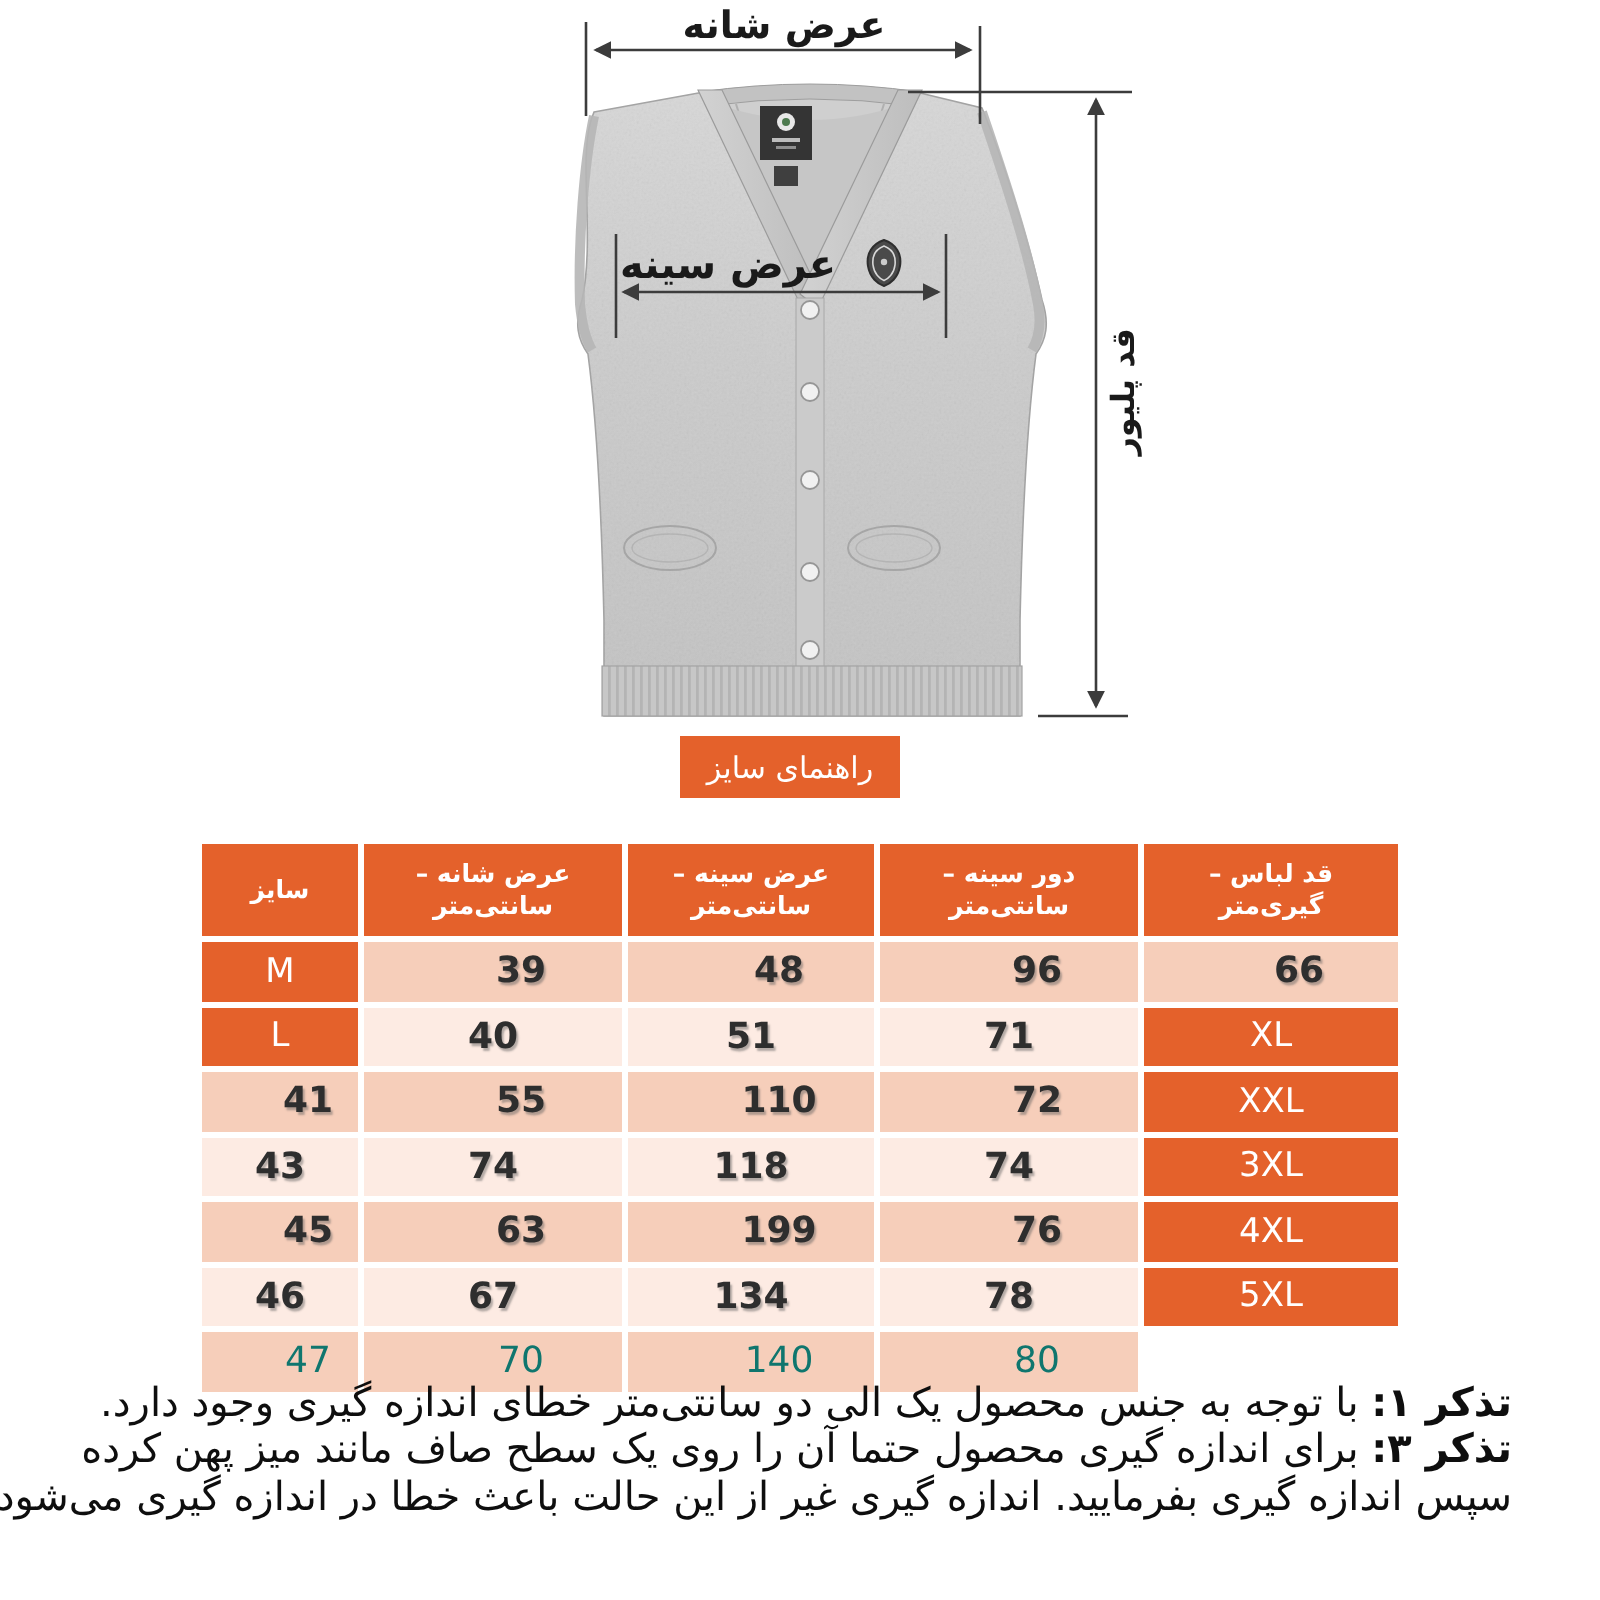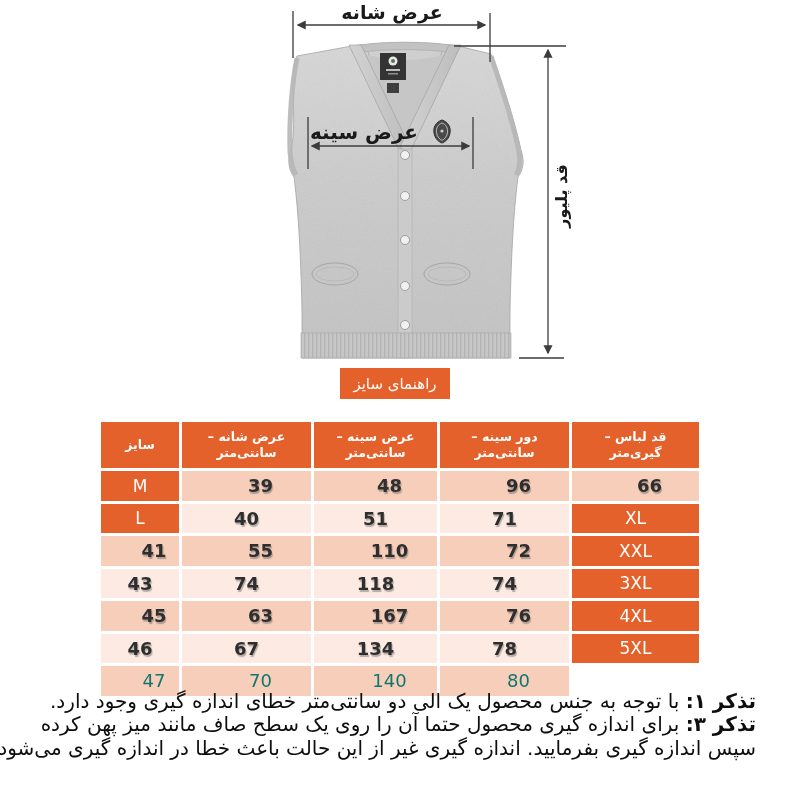--- a/index.html
+++ b/index.html
@@ -205,7 +205,7 @@
   <div class="size">3XL</div>
   <div class="td rdark">45</div>
   <div class="td rdark">63</div>
-  <div class="td rdark">167</div>
+  <div class="td rdark">199</div>
   <div class="td rdark">76</div>
 
   <div class="size">4XL</div>

